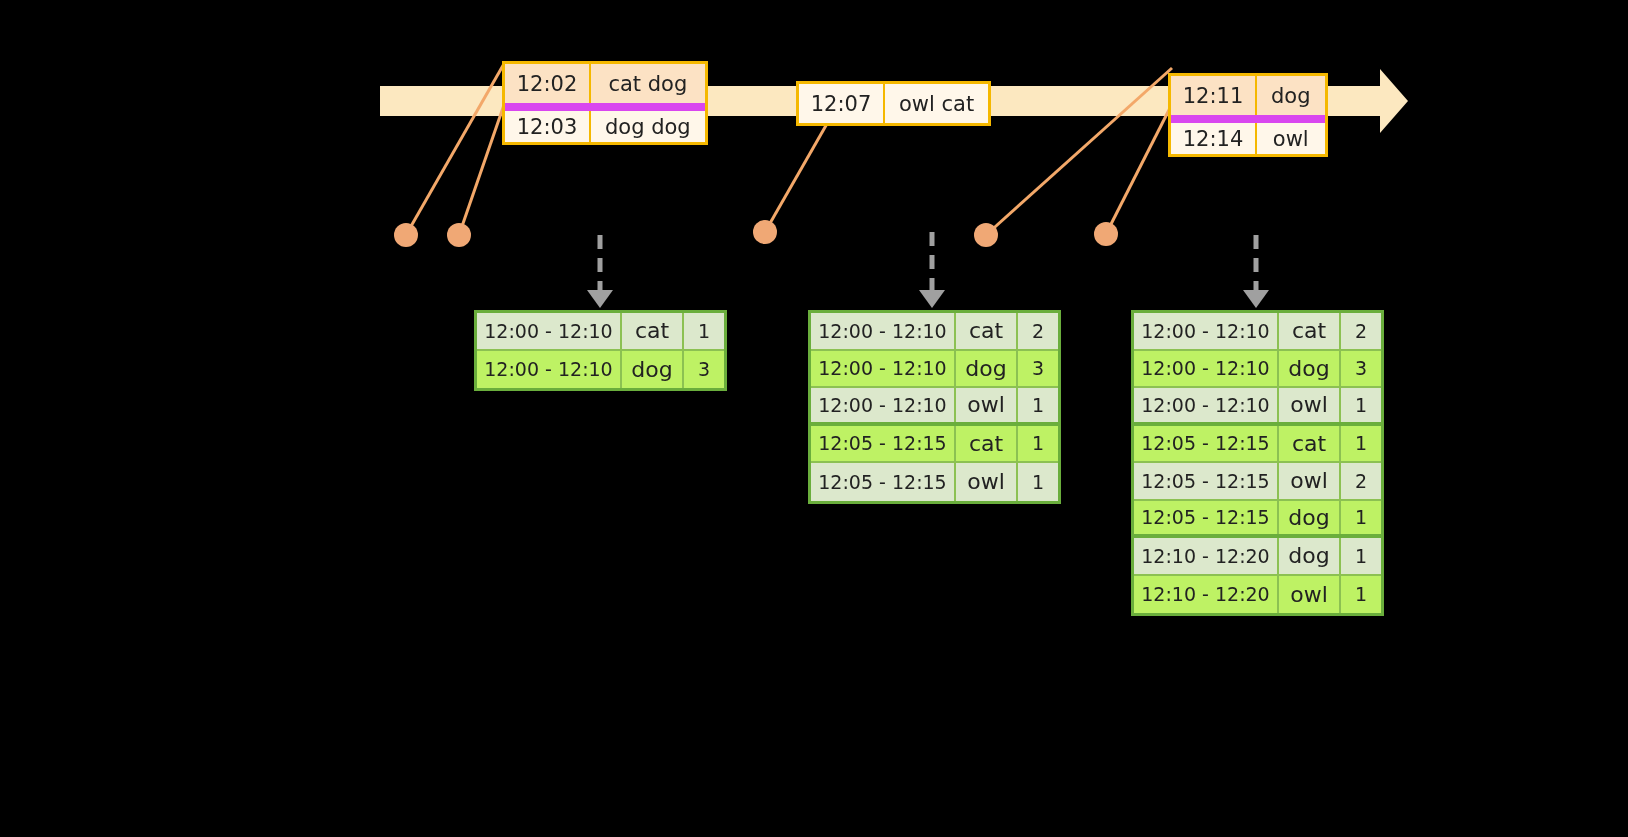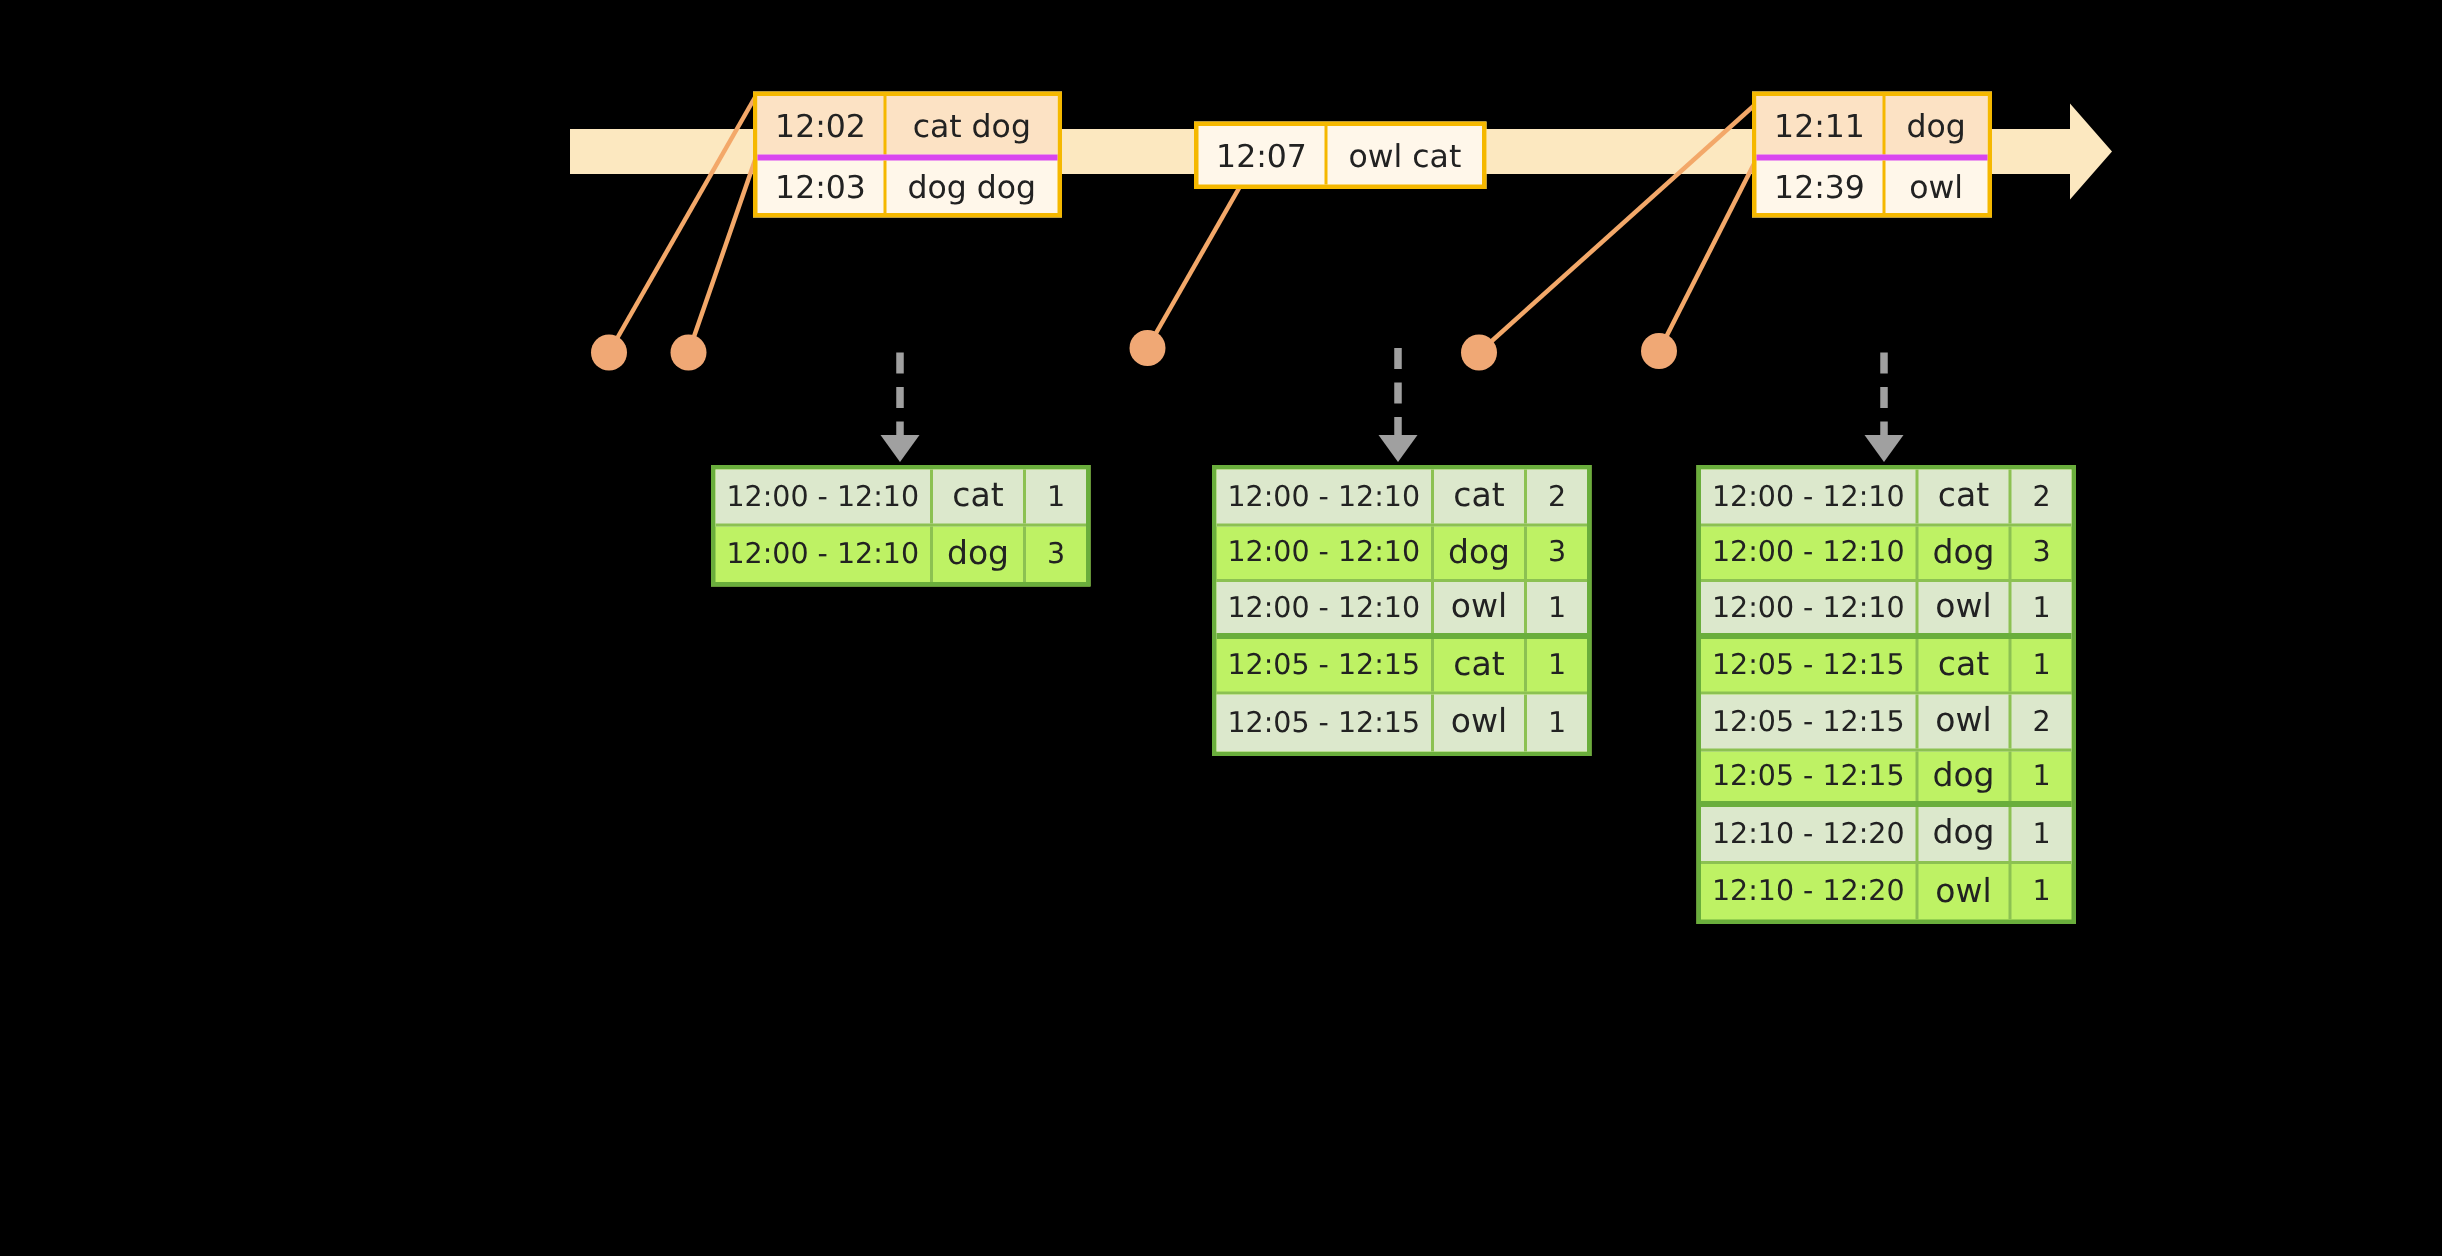--- a/index.html
+++ b/index.html
@@ -129,7 +129,7 @@
           <div class="evt-words">owl cat</div>
         </div>
       </div>
-      <div class="evt-group" style="left: 1168px; top: 61px;">
+      <div class="evt-group" style="left: 1168px; top: 73px;">
         <div class="evt-row shade">
           <div class="evt-time">12:11</div>
           <div class="evt-words">dog</div>

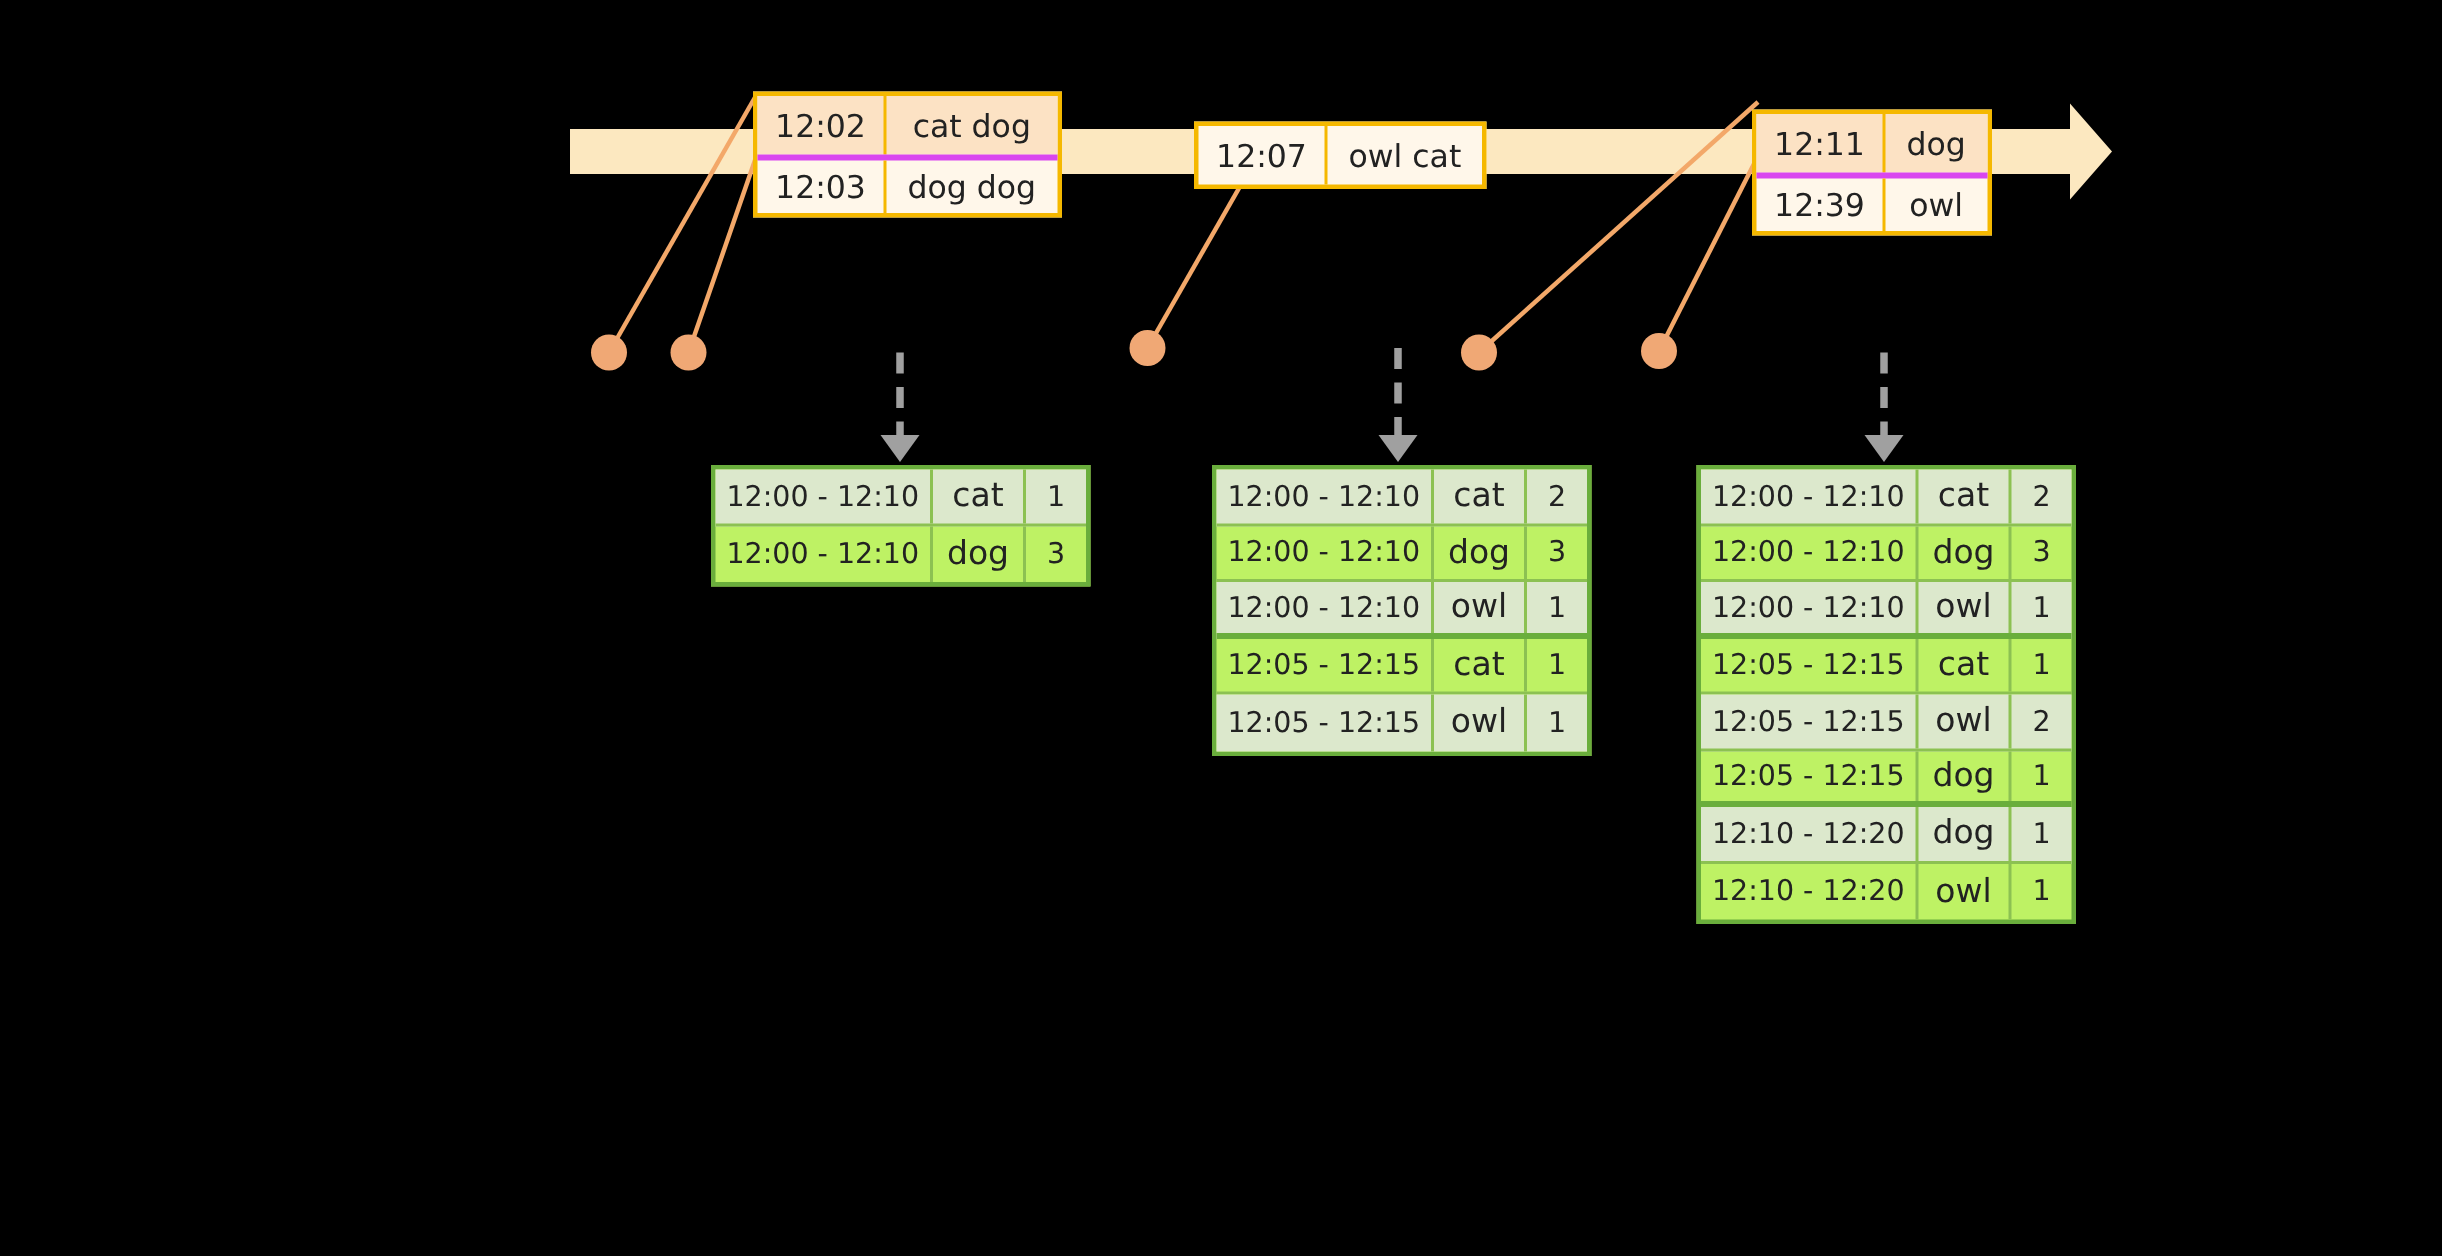--- a/index.html
+++ b/index.html
@@ -27,7 +27,7 @@
     display:flex;
     height:39px;
   }
-  .evt-row + .evt-row { border-top:4px solid #d946ef;justify-content:space-between; }
+  .evt-row + .evt-row { border-top:8px solid #d946ef;justify-content:space-between; }
   .evt-row.shade { background:#FCE2C4; }
   .evt-time {
     width:86px;

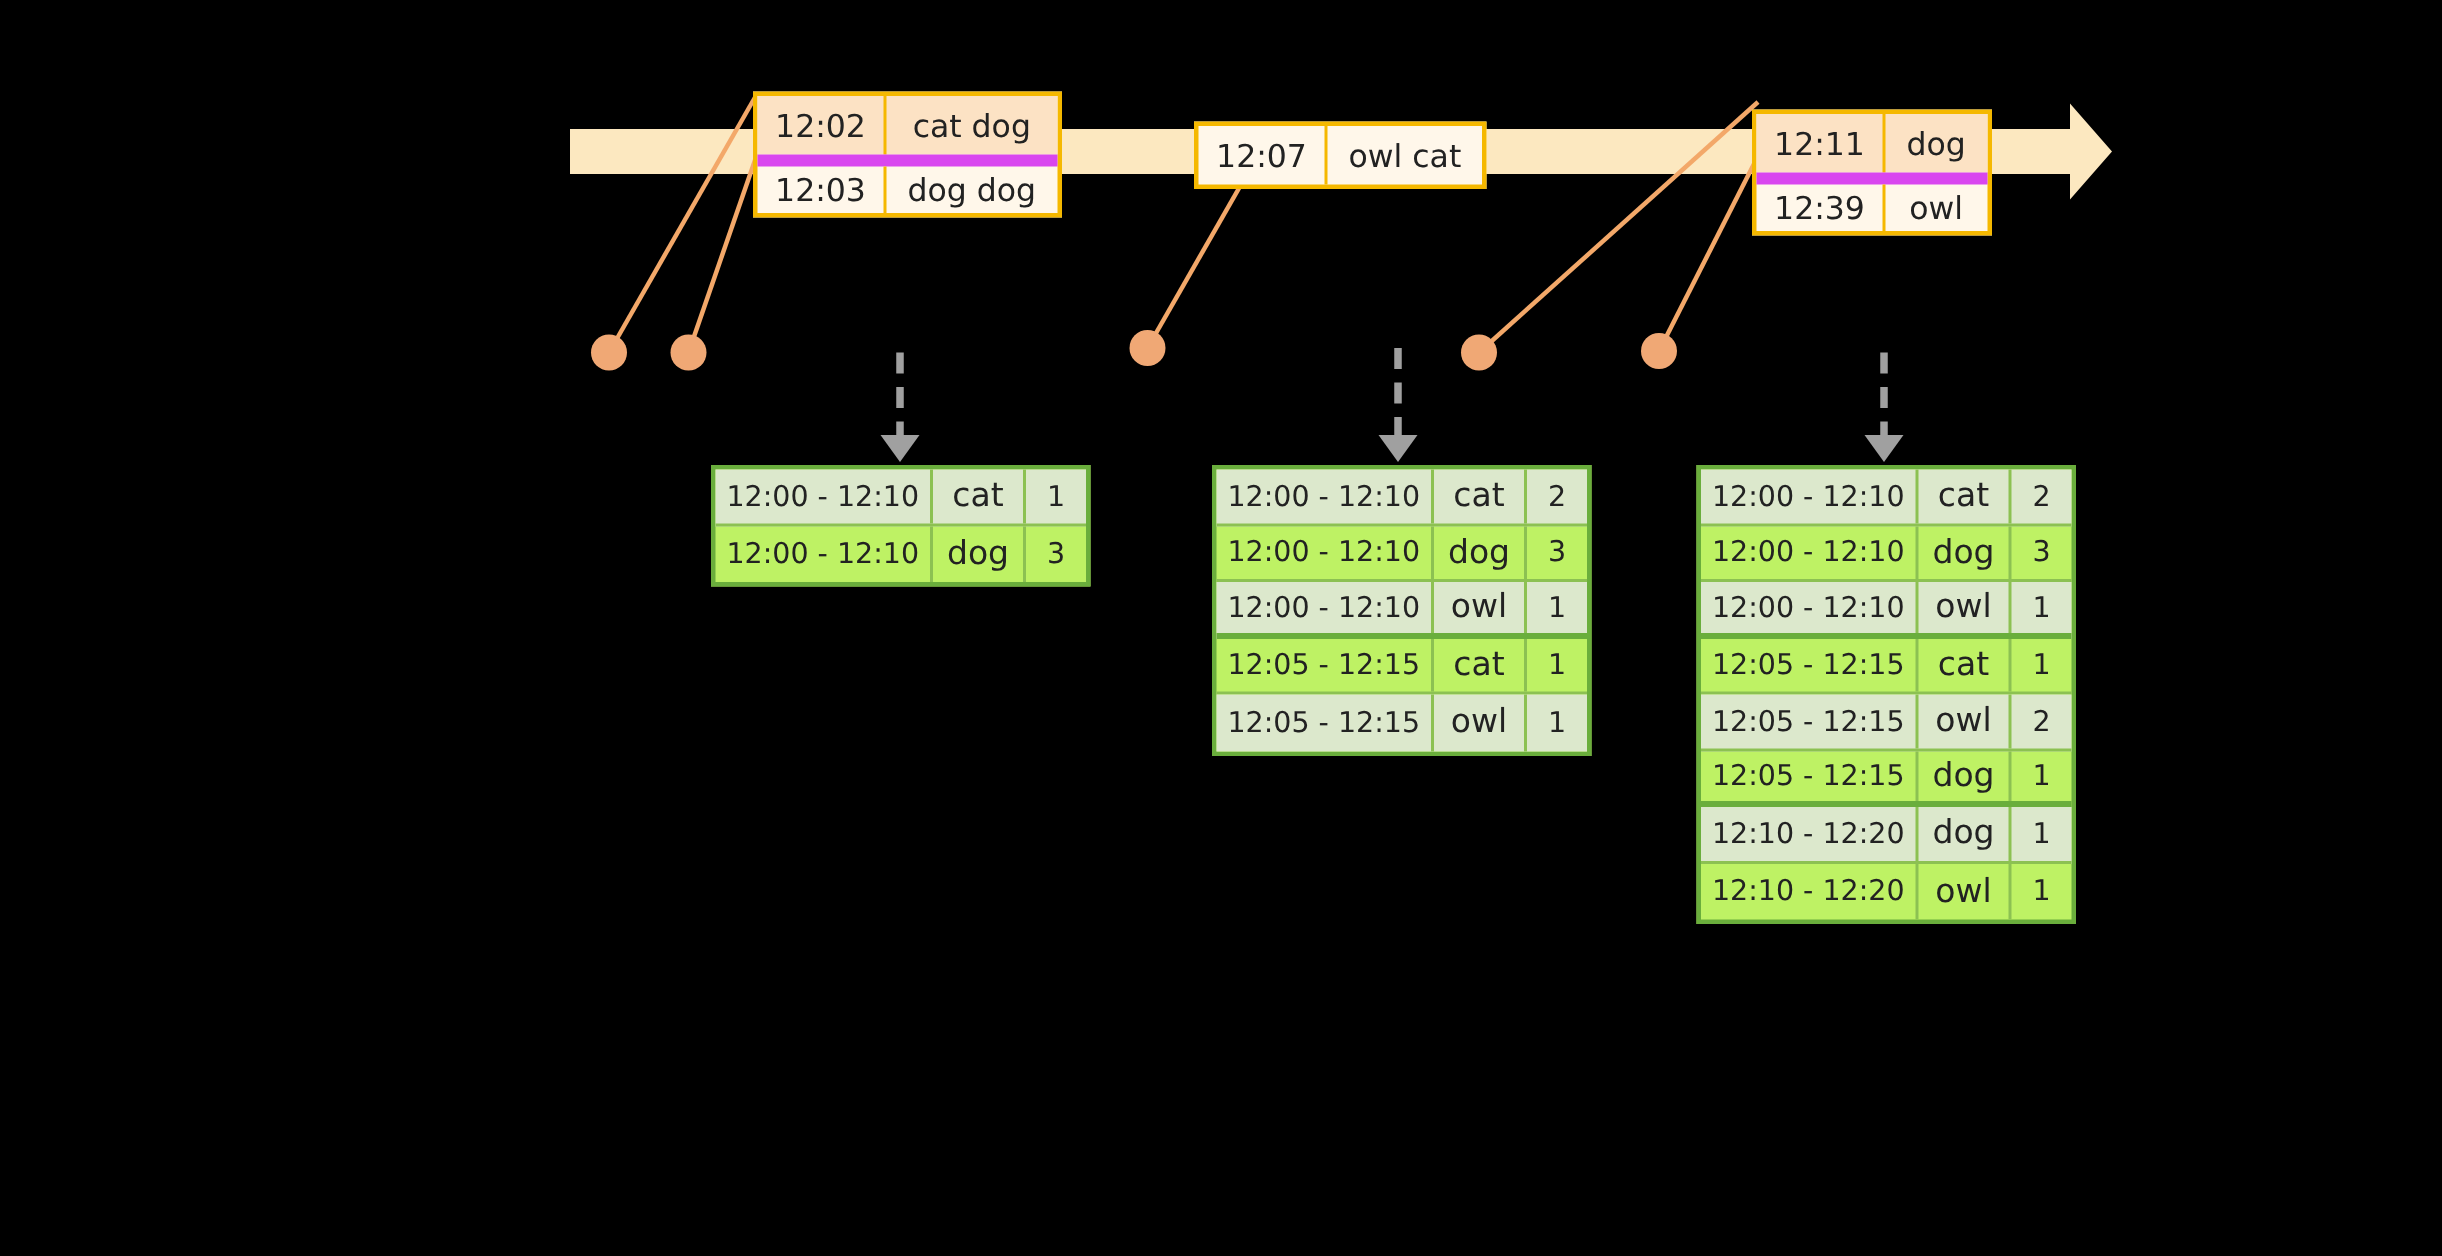--- a/index.html
+++ b/index.html
@@ -135,7 +135,7 @@
           <div class="evt-words">dog</div>
         </div>
         <div class="evt-row">
-          <div class="evt-time">12:39</div>
+          <div class="evt-time">12:14</div>
           <div class="evt-words">owl</div>
         </div>
       </div>

